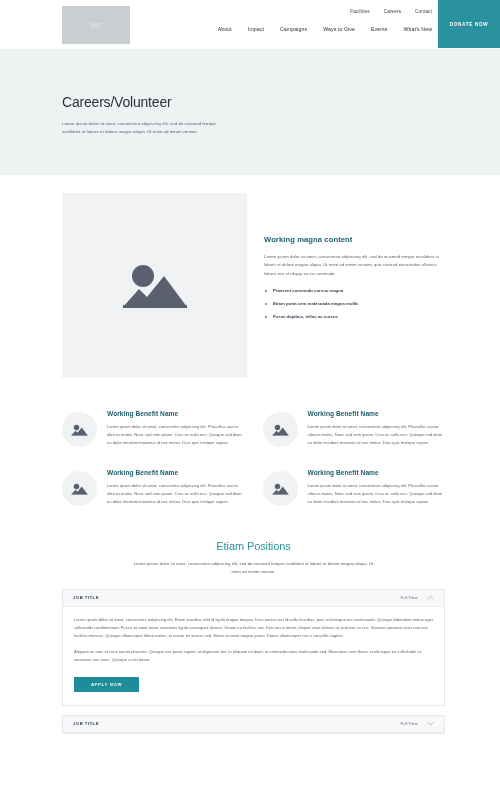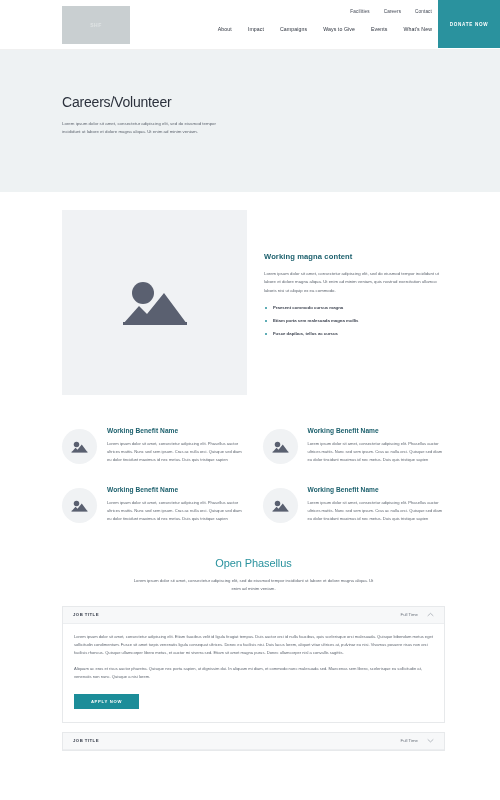--- a/index.html
+++ b/index.html
@@ -70,7 +70,7 @@
   
   .hero {
     background: #eef2f3;
-    height: 142px;
+    height: 125px;
     padding: 44px 62px 0 62px;
   }
   .hero h1 {

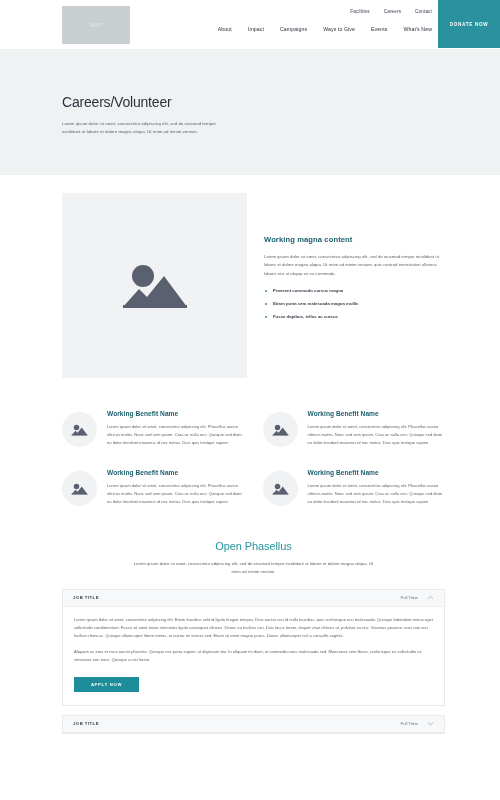--- a/index.html
+++ b/index.html
@@ -335,7 +335,7 @@
 </section>
 
 <section class="positions">
-  <h2>Open Phasellus</h2>
+  <h2>Etiam Positions</h2>
   <p class="positions-sub">Lorem ipsum dolor sit amet, consectetur adipiscing elit, sed do eiusmod tempor incididunt ut labore et dolore magna aliqua. Ut enim ad minim veniam.</p>
 
   <div class="job-card">

